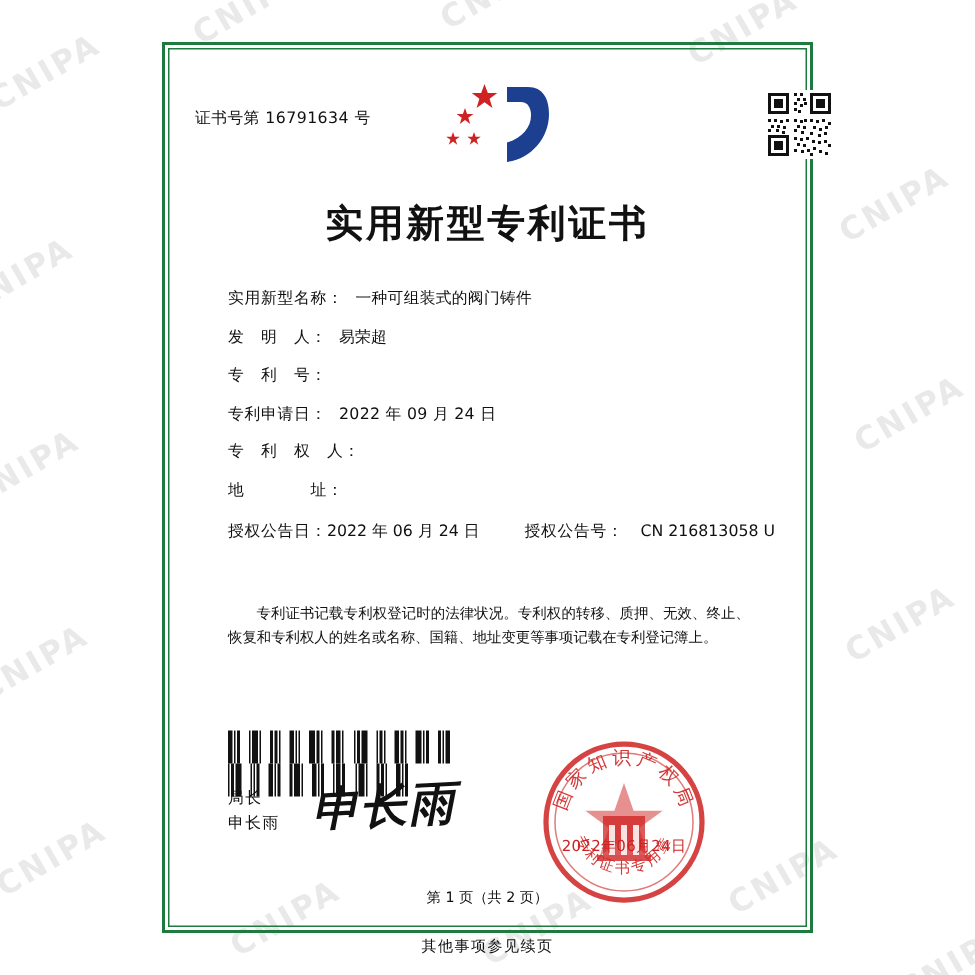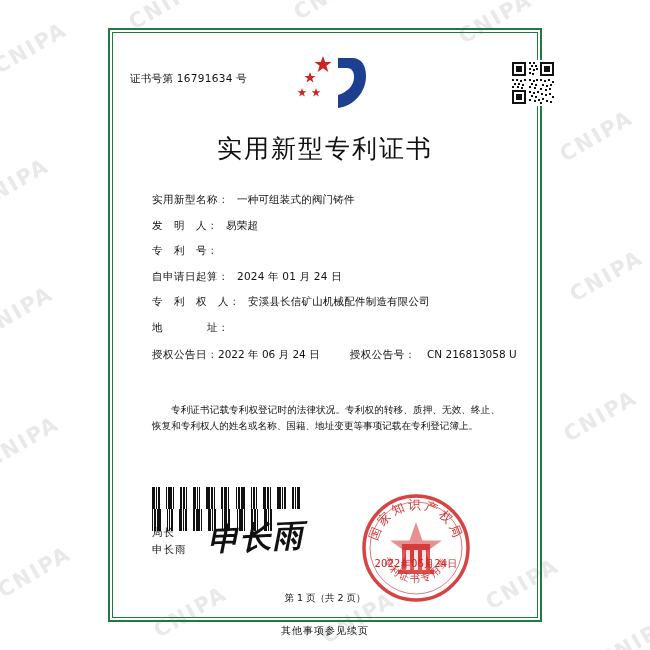--- a/index.html
+++ b/index.html
@@ -97,7 +97,7 @@
     width: 426px;
     text-align: center;
     font-size: 25px;
-    font-weight: normal;
+    font-weight: bold;
     letter-spacing: 2px;
     color: #111;
     font-family: "DejaVu Sans", sans-serif;

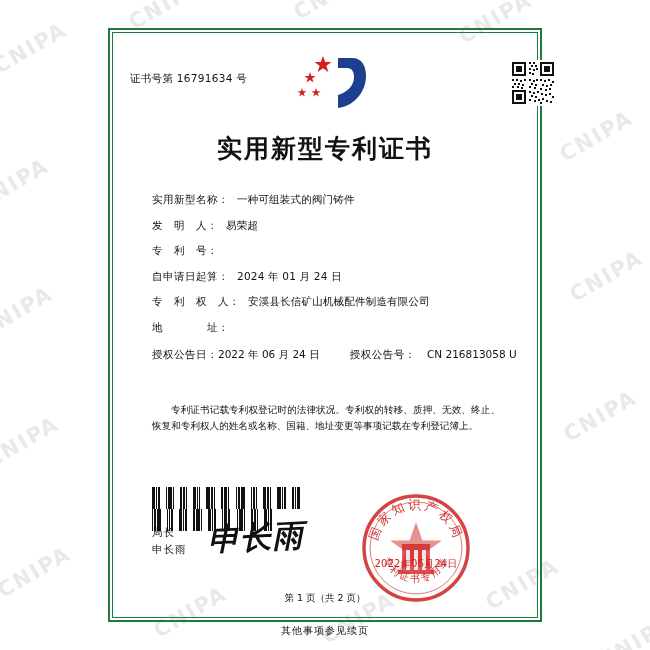--- a/index.html
+++ b/index.html
@@ -363,7 +363,7 @@
         <div class="field-label">专　利　号：</div>
       </div>
       <div class="field-row">
-        <div class="field-label">自申请日起算：</div>
+        <div class="field-label">专利申请日：</div>
         <div class="field-value">2024 年 01 月 24 日</div>
       </div>
       <div class="field-row">

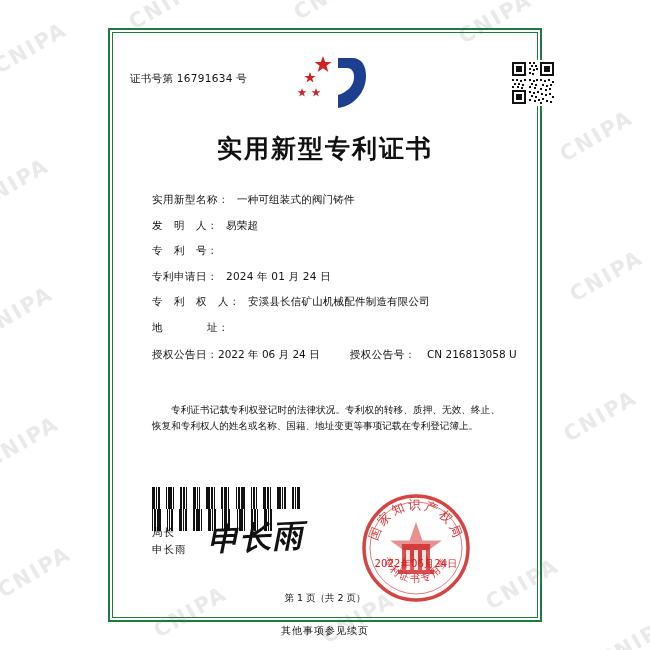--- a/index.html
+++ b/index.html
@@ -364,7 +364,7 @@
       </div>
       <div class="field-row">
         <div class="field-label">专利申请日：</div>
-        <div class="field-value">2024 年 01 月 24 日</div>
+        <div class="field-value">2022 年 09 月 24 日</div>
       </div>
       <div class="field-row">
         <div class="field-label">专　利　权　人：</div>

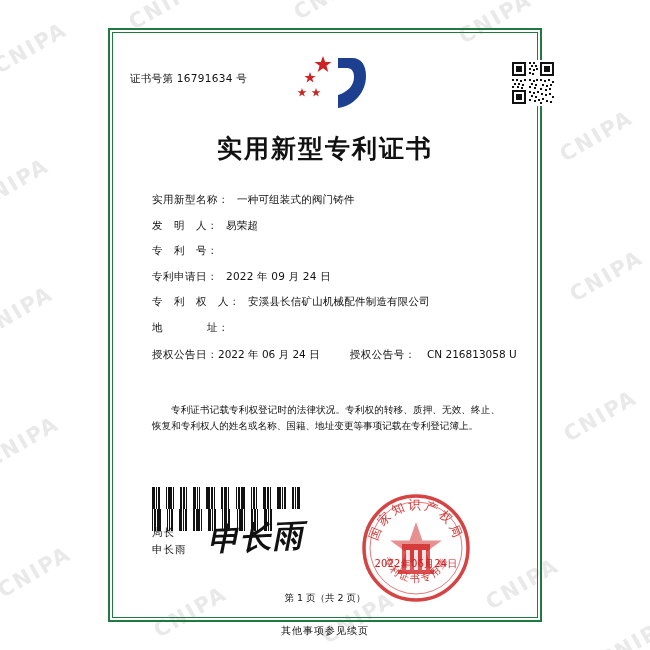--- a/index.html
+++ b/index.html
@@ -368,7 +368,6 @@
       </div>
       <div class="field-row">
         <div class="field-label">专　利　权　人：</div>
-        <div class="field-value">安溪县长信矿山机械配件制造有限公司</div>
       </div>
       <div class="field-row">
         <div class="field-label">地　　　　址：</div>

